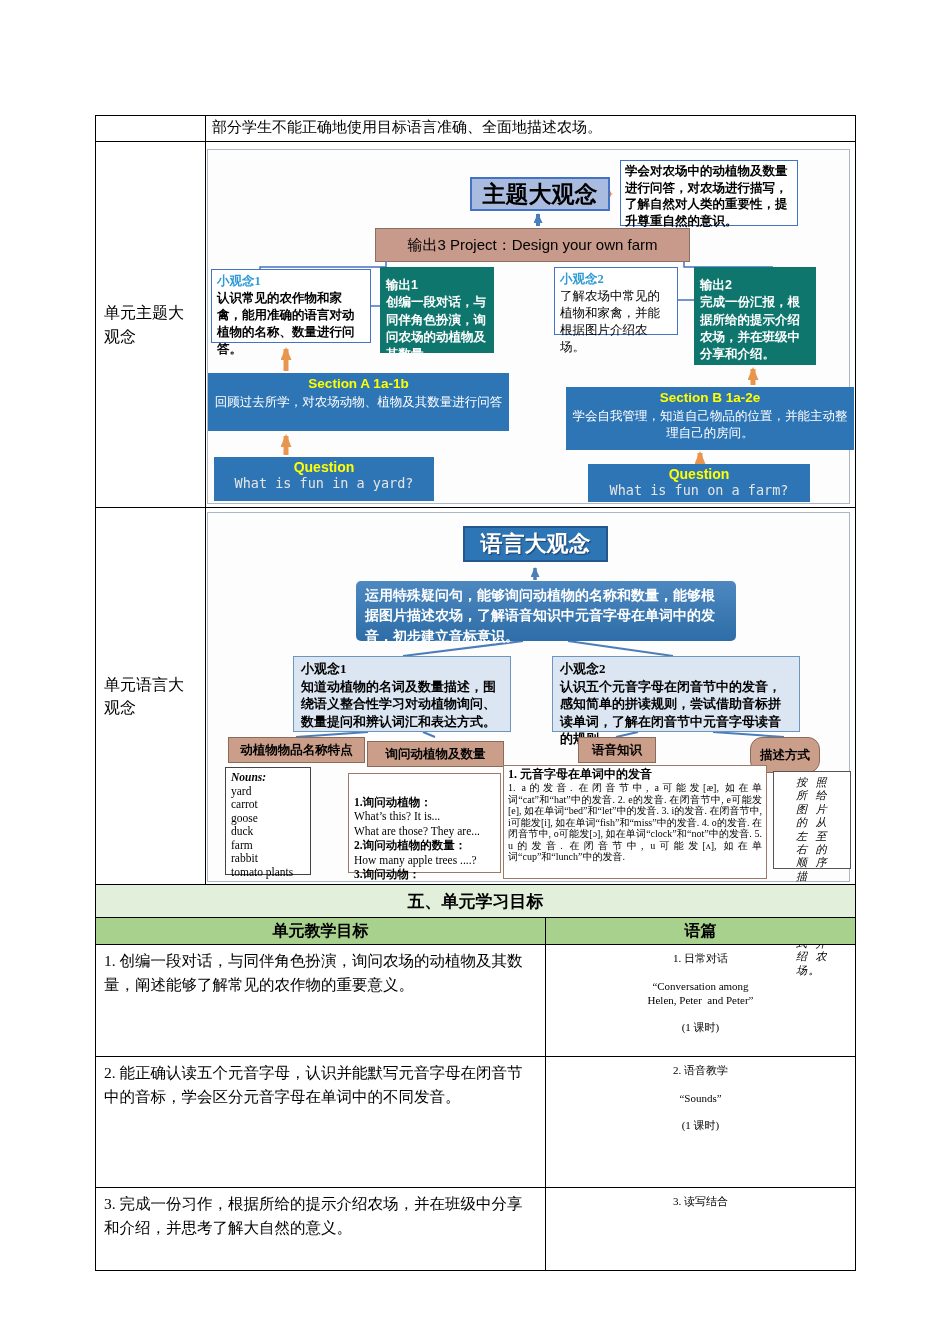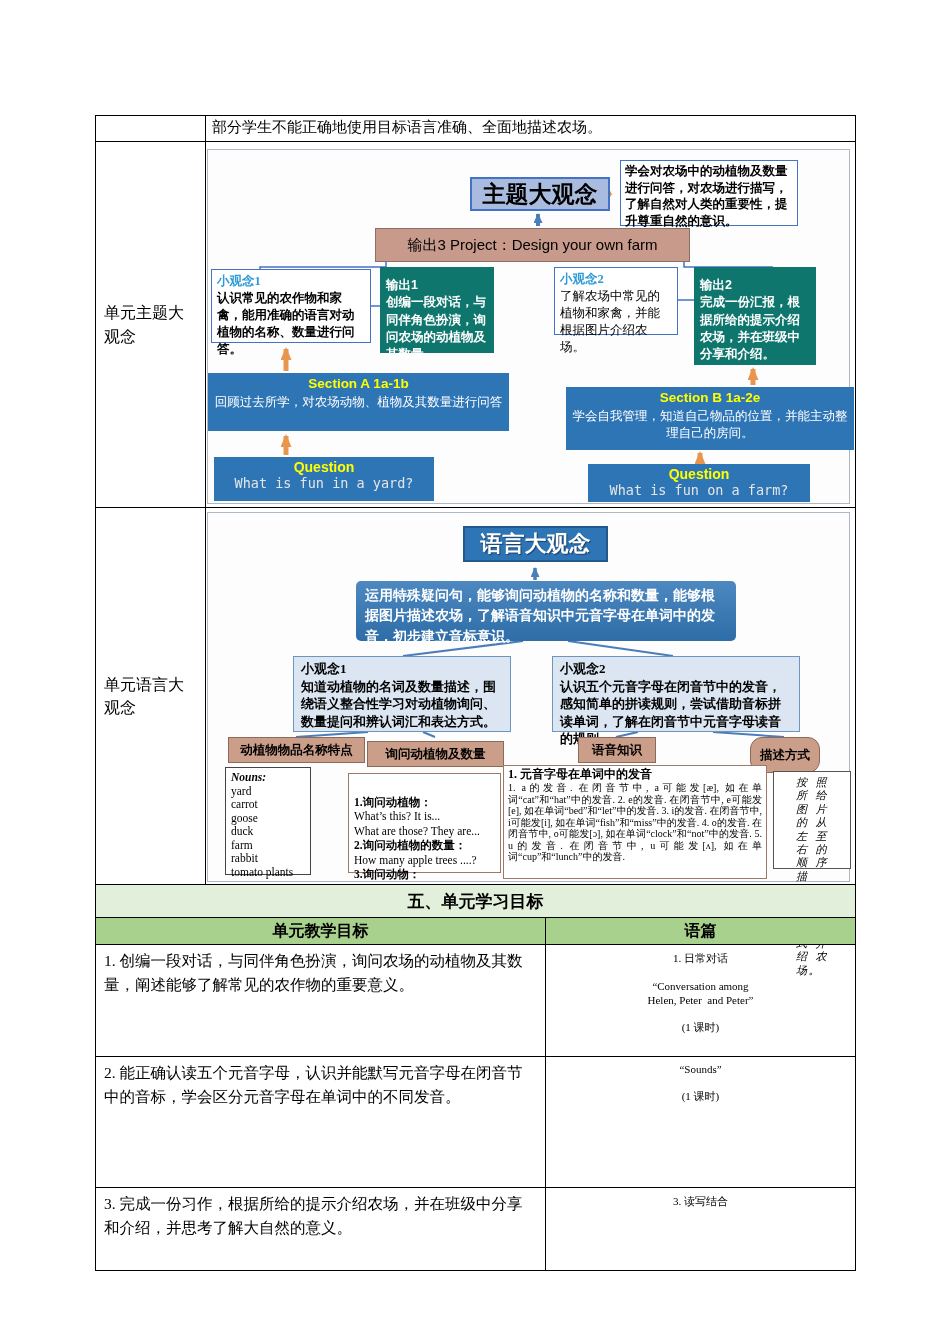--- a/index.html
+++ b/index.html
@@ -250,6 +250,7 @@
     <div class="row" style="height:131px;">
       <div class="cell goal-left">2. 能正确认读五个元音字母，认识并能默写元音字母在闭音节中的音标，学会区分元音字母在单词中的不同发音。</div>
       <div class="cell goal-right">
+        <div class="tl gap">2. 语音教学</div>
         <div class="tl gap">“Sounds”</div>
         <div class="tl">(1 课时)</div>
       </div>

